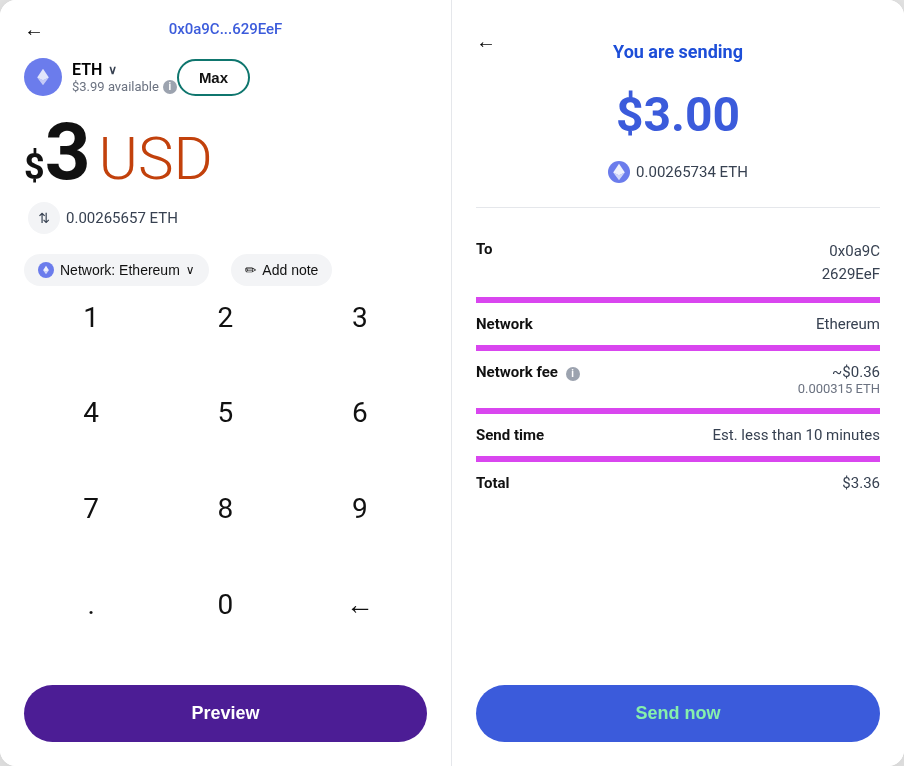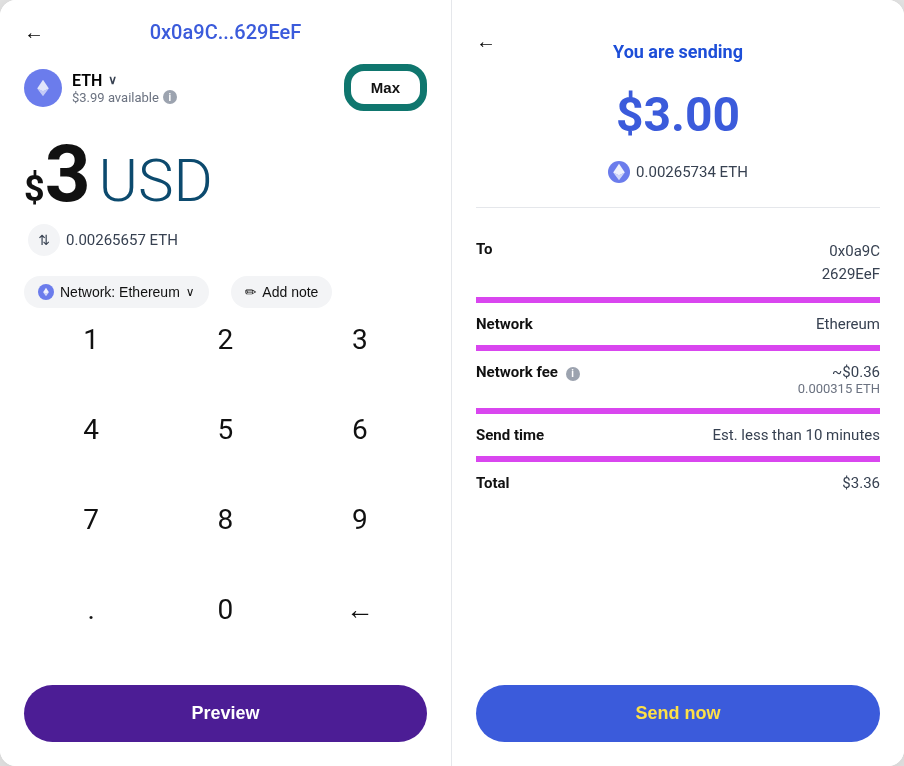--- a/index.html
+++ b/index.html
@@ -47,7 +47,7 @@
     }
     .address-text {
       color: #3b5bdb;
-      font-size: 20px;
+      font-size: 15px;
       font-weight: 500;
     }
     .token-row {

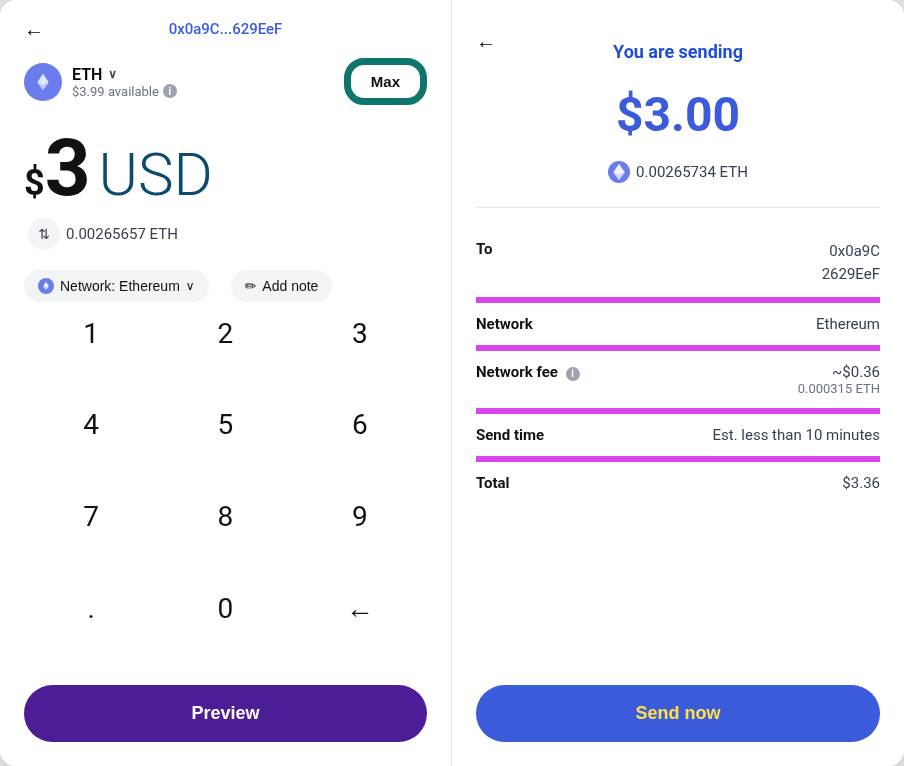--- a/index.html
+++ b/index.html
@@ -53,8 +53,7 @@
     .token-row {
       display: flex;
       align-items: center;
-      justify-content: space-between;
-      margin-bottom: 23px;
+      margin-bottom: 16px;
     }
     .token-info {
       display: flex;

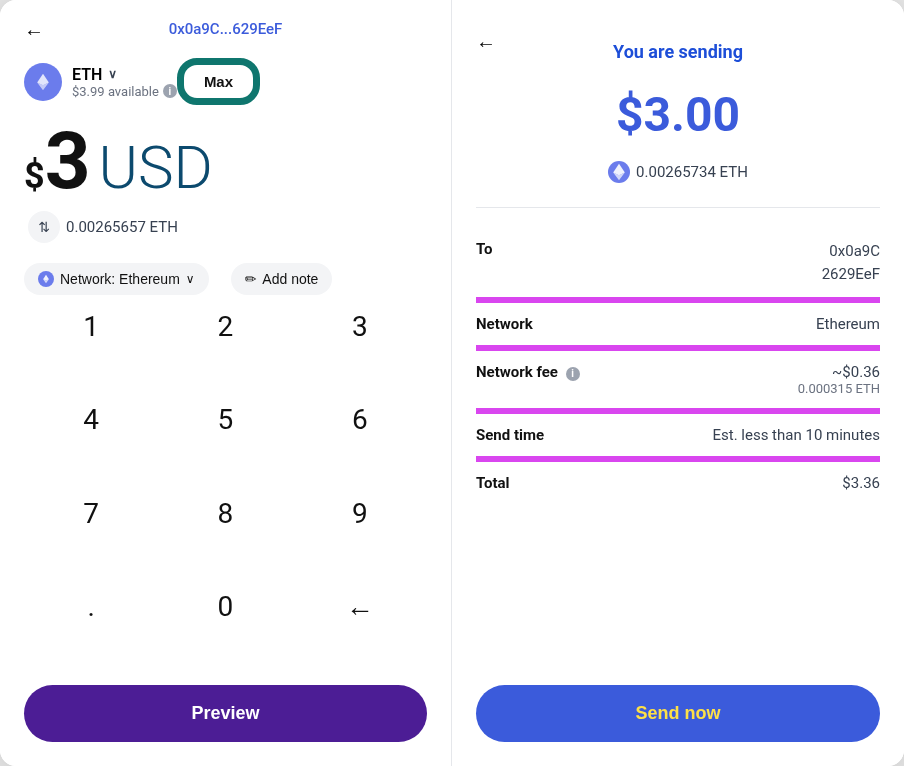--- a/index.html
+++ b/index.html
@@ -106,7 +106,7 @@
     }
     .max-btn {
       background: #fff;
-      border: 7px solid #0f766e;
+      border: 2px solid #0f766e;
       border-radius: 20px;
       padding: 8px 20px;
       font-size: 15px;

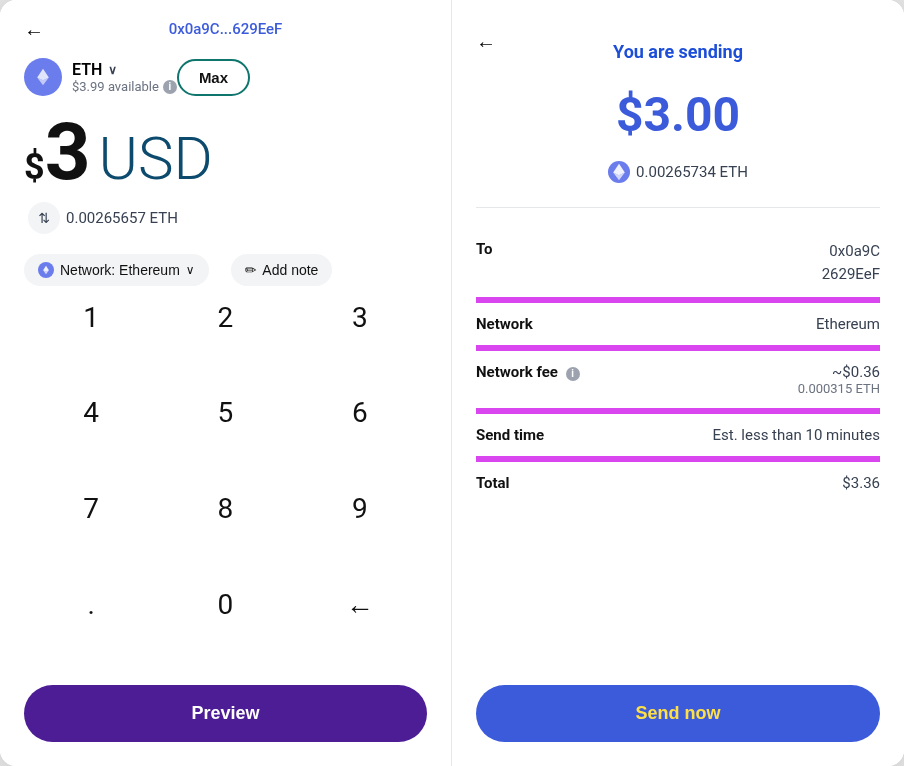--- a/index.html
+++ b/index.html
@@ -133,7 +133,7 @@
     .amount-currency {
       font-size: 60px;
       font-weight: 300;
-      color: #0c4a6e;
+      color: #c2410c;
       margin-left: 8px;
     }
     .eth-equivalent {

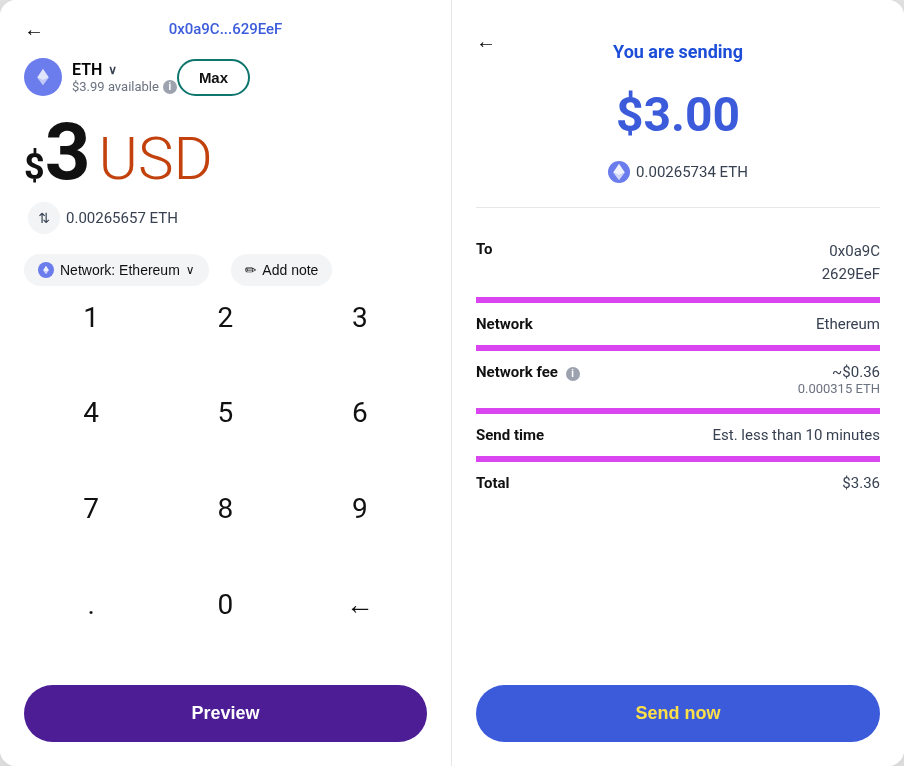--- a/index.html
+++ b/index.html
@@ -309,7 +309,7 @@
     .send-now-btn {
       width: 100%;
       background: #3b5bdb;
-      color: #fde047;
+      color: #86efac;
       border: none;
       border-radius: 30px;
       padding: 18px;

